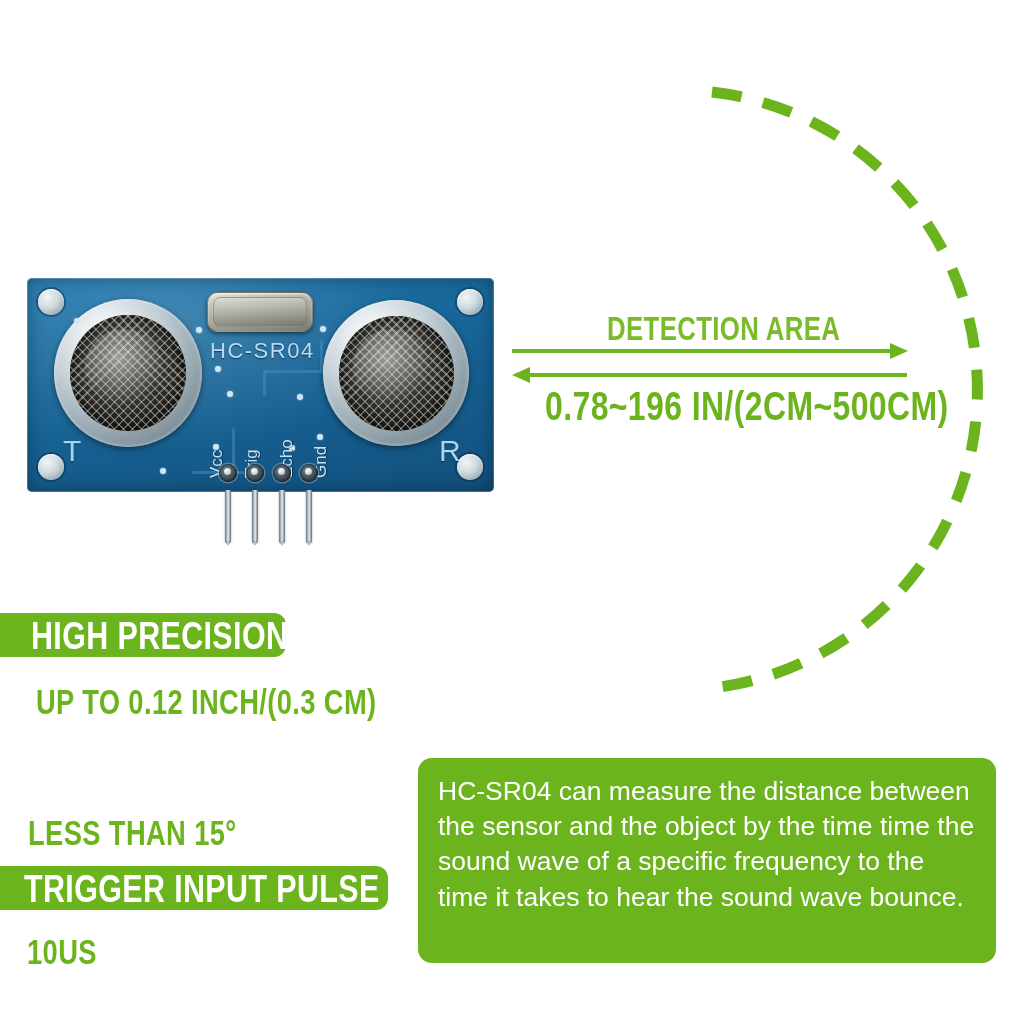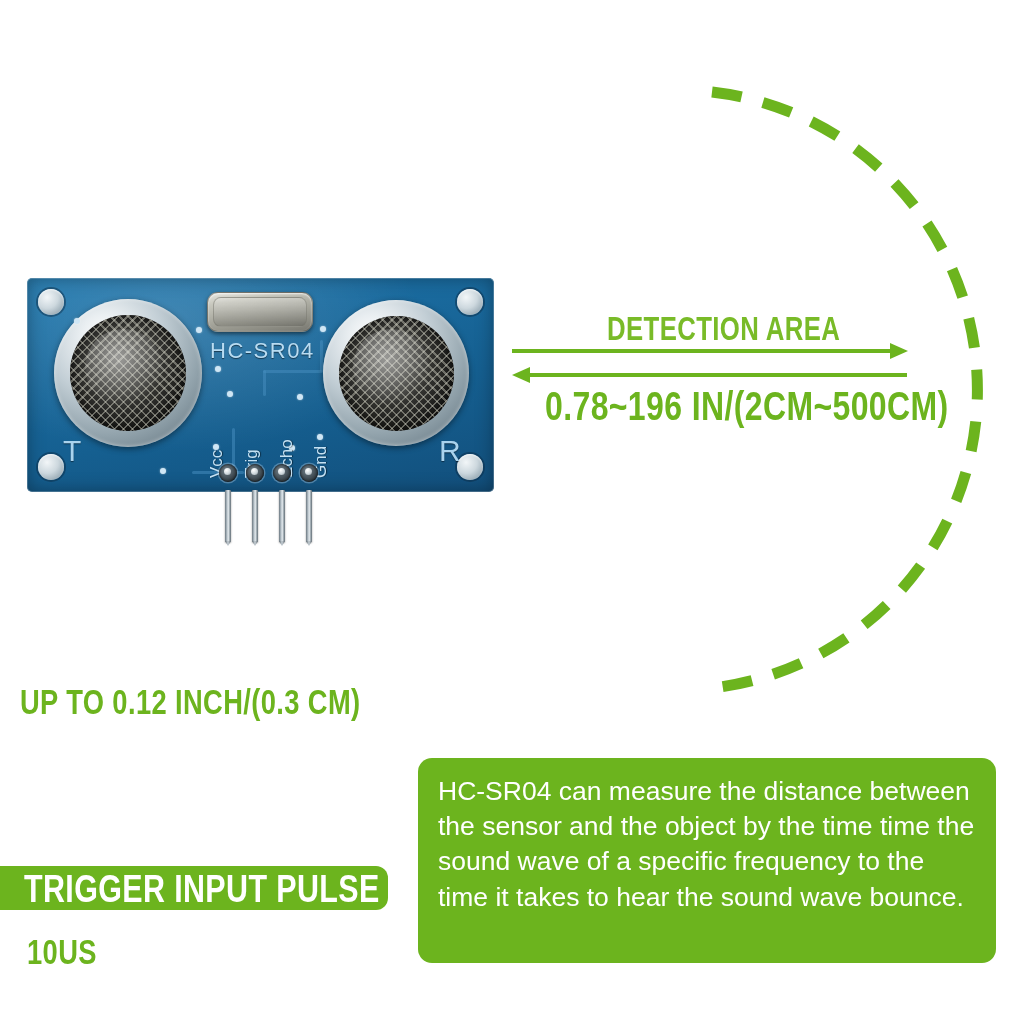--- a/index.html
+++ b/index.html
@@ -340,6 +340,9 @@
     <div class="cond">0.78~196 IN/(2CM~500CM)</div>
   </div>
 
+  <div class="spec-bar" style="left:0; top:613px; width:286px; height:44px; padding-left:31px;">
+    <div class="cond">HIGH PRECISION</div>
+  </div>
   <div class="spec-sub" style="left:20px; top:684px;">
     <div class="cond">UP TO 0.12 INCH/(0.3 CM)</div>
   </div>

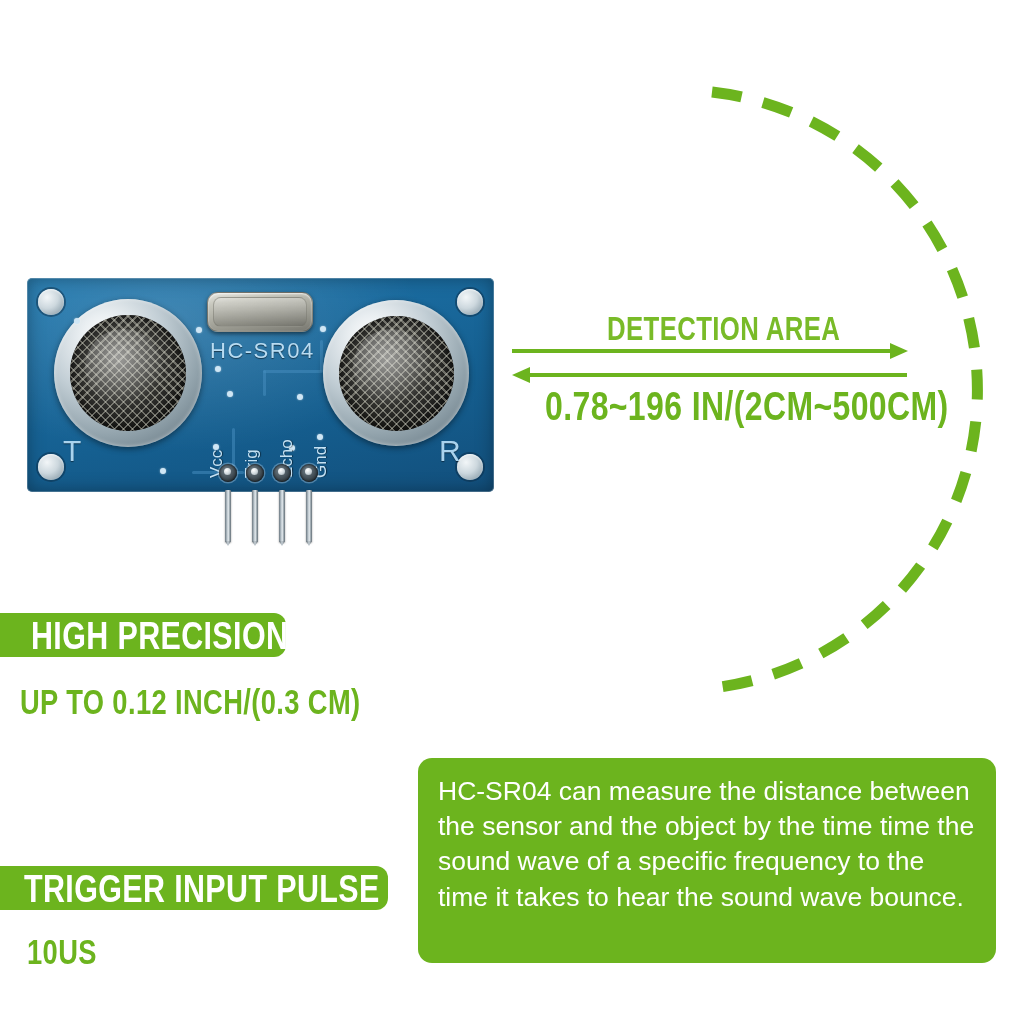--- a/index.html
+++ b/index.html
@@ -343,7 +343,7 @@
   <div class="spec-bar" style="left:0; top:613px; width:286px; height:44px; padding-left:31px;">
     <div class="cond">HIGH PRECISION</div>
   </div>
-  <div class="spec-sub" style="left:20px; top:684px;">
+  <div class="spec-sub" style="left:36px; top:684px;">
     <div class="cond">UP TO 0.12 INCH/(0.3 CM)</div>
   </div>
 

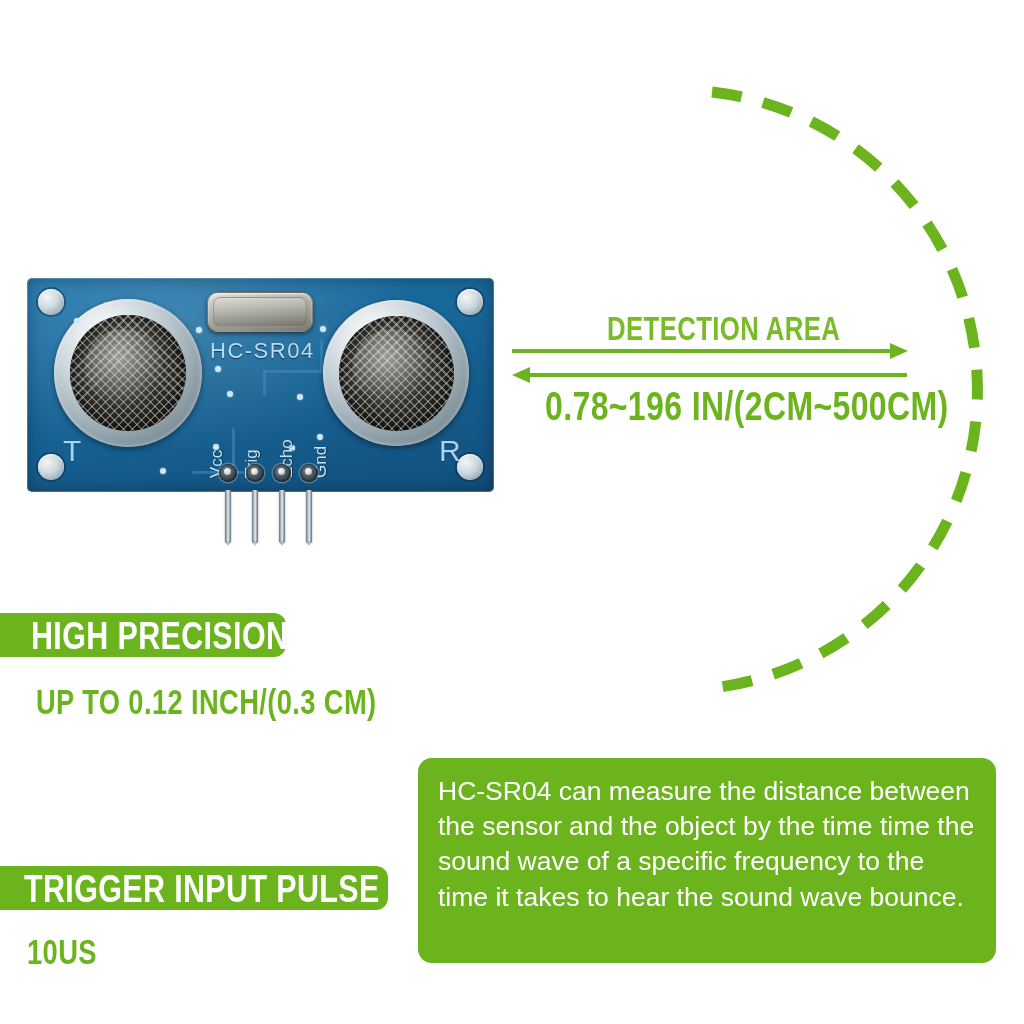--- a/index.html
+++ b/index.html
@@ -347,6 +347,9 @@
     <div class="cond">UP TO 0.12 INCH/(0.3 CM)</div>
   </div>
 
+  <div class="spec-sub" style="left:28px; top:815px;">
+    <div class="cond">LESS THAN 15°</div>
+  </div>
 
   <div class="spec-bar" style="left:0; top:866px; width:388px; height:44px; padding-left:24px;">
     <div class="cond">TRIGGER INPUT PULSE WIDTH</div>

